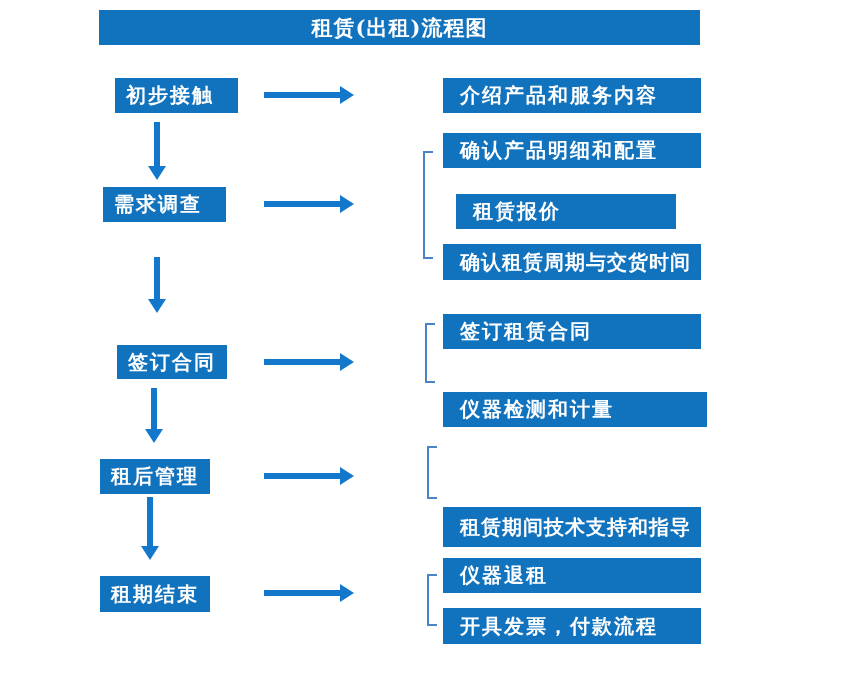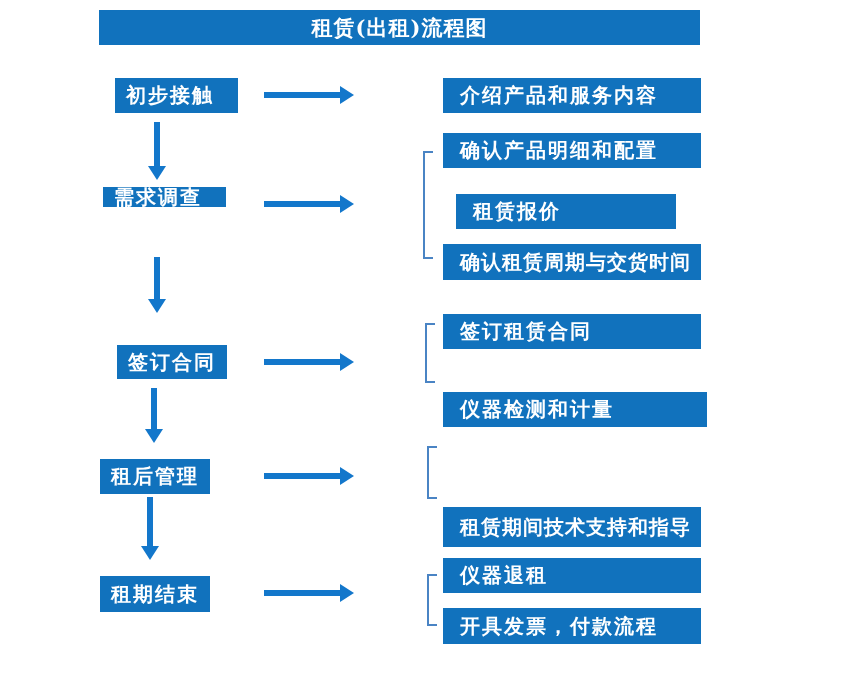--- a/index.html
+++ b/index.html
@@ -85,7 +85,7 @@
   <div class="box title-bar" style="left:99px; top:10px; width:601px; height:35px;">租赁(出租)流程图</div>
 
   <div class="box lbox" style="left:115px; top:78px;  width:123px; height:35px;">初步接触</div>
-  <div class="box lbox" style="left:103px; top:187px; width:123px; height:20px;">需求调查</div>
+  <div class="box lbox" style="left:103px; top:187px; width:123px; height:35px;">需求调查</div>
   <div class="box lbox" style="left:117px; top:345px; width:110px; height:34px;">签订合同</div>
   <div class="box lbox" style="left:100px; top:459px; width:110px; height:35px;">租后管理</div>
   <div class="box lbox" style="left:100px; top:576px; width:110px; height:36px;text-align:right;">租期结束</div>

